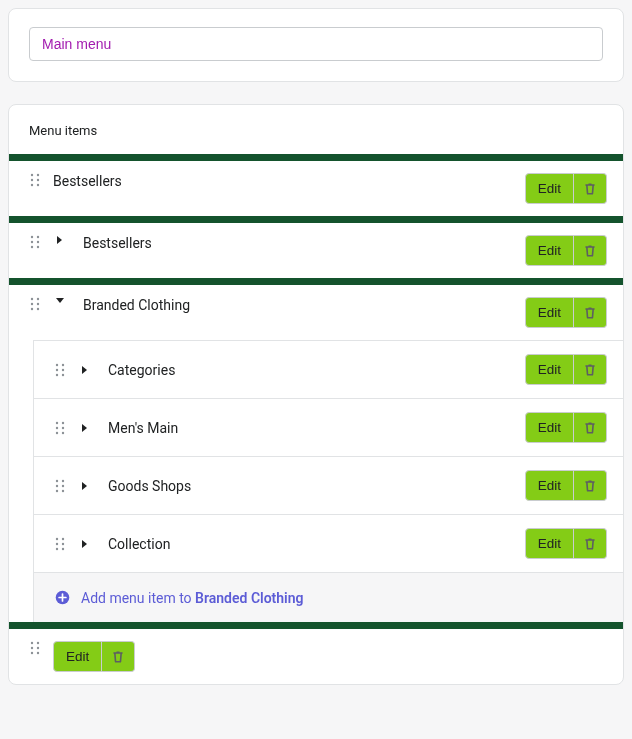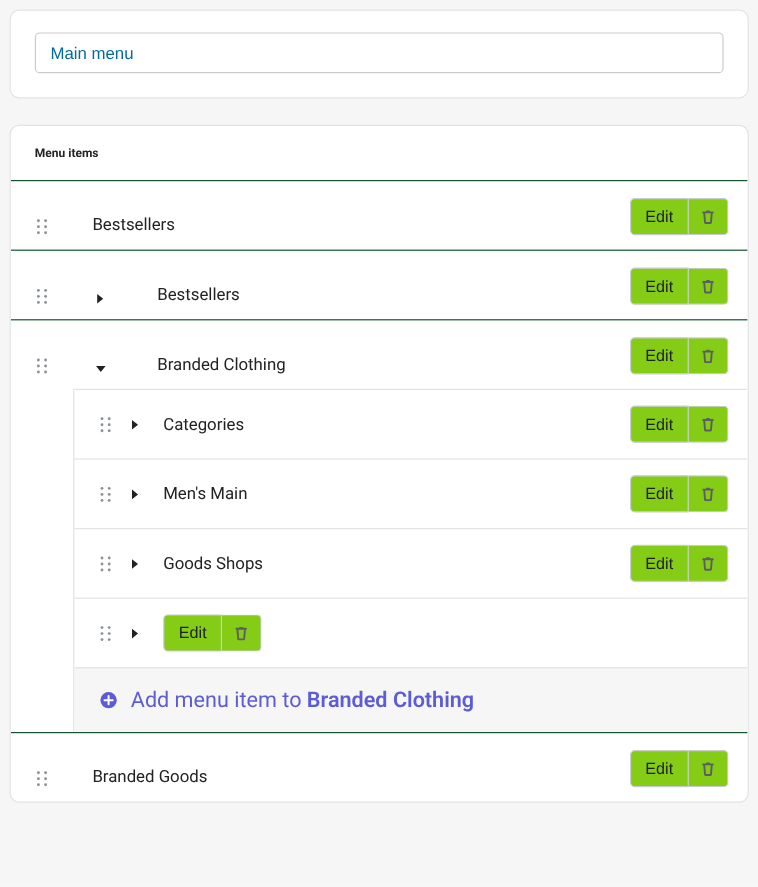--- a/index.html
+++ b/index.html
@@ -36,7 +36,7 @@
       border: 1px solid #c9cccf;
       border-radius: 4px;
       font-size: 14px;
-      color: #0369a1;
+      color: #a21caf;
       background: #fff;
     }
     .menu-items-card {

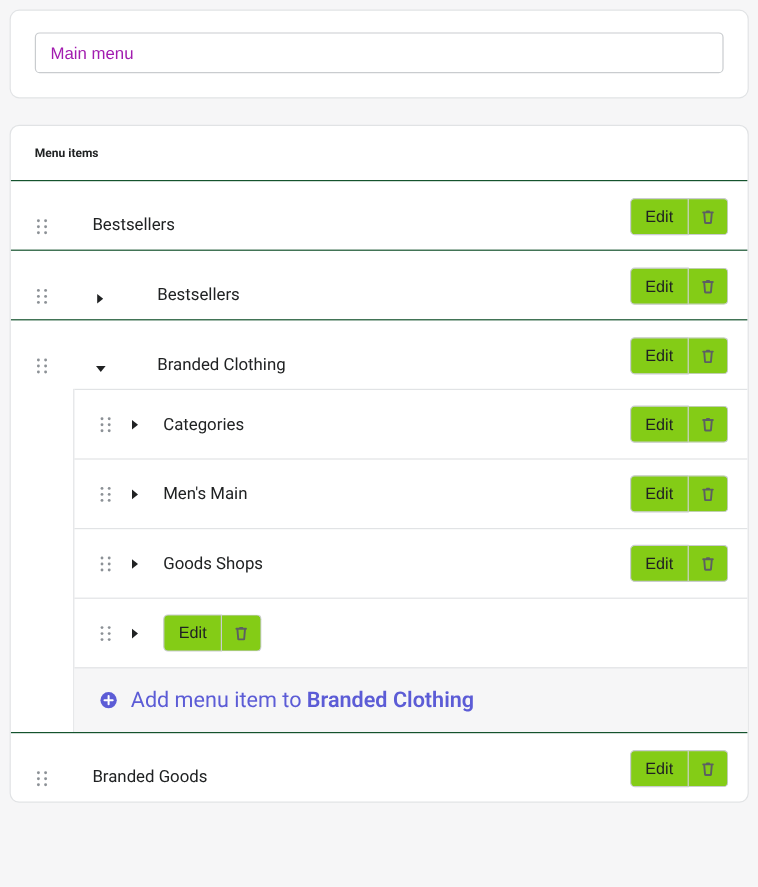--- a/index.html
+++ b/index.html
@@ -45,8 +45,8 @@
     }
     .menu-items-header {
       padding: 18px 20px 16px 20px;
-      font-weight: 700;
-      font-size: 10px;
+      font-weight: 400;
+      font-size: 13px;
     }
     .row {
       display: flex;

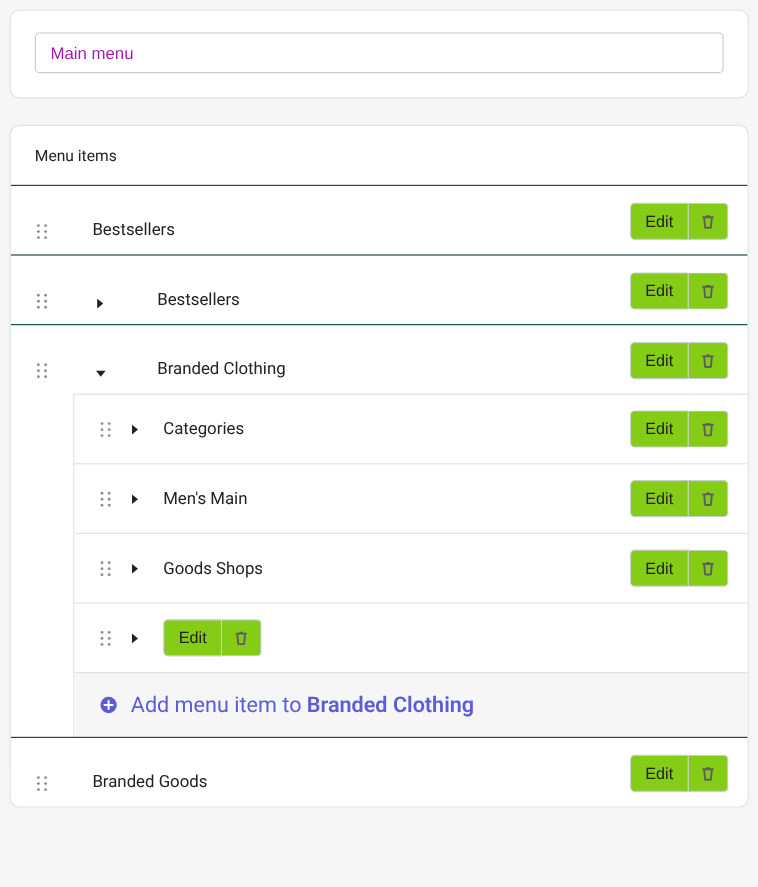--- a/index.html
+++ b/index.html
@@ -50,11 +50,10 @@
     }
     .row {
       display: flex;
-      align-items: flex-end;
-      border-top: 1px solid #14532d;
+      align-items: flex-start;
+      border-top: 7px solid #14532d;
       padding: 12px 16px 12px 0;
       min-height: 58px;
-      gap: 24px;
     }
     .drag-handle {
       width: 12px;

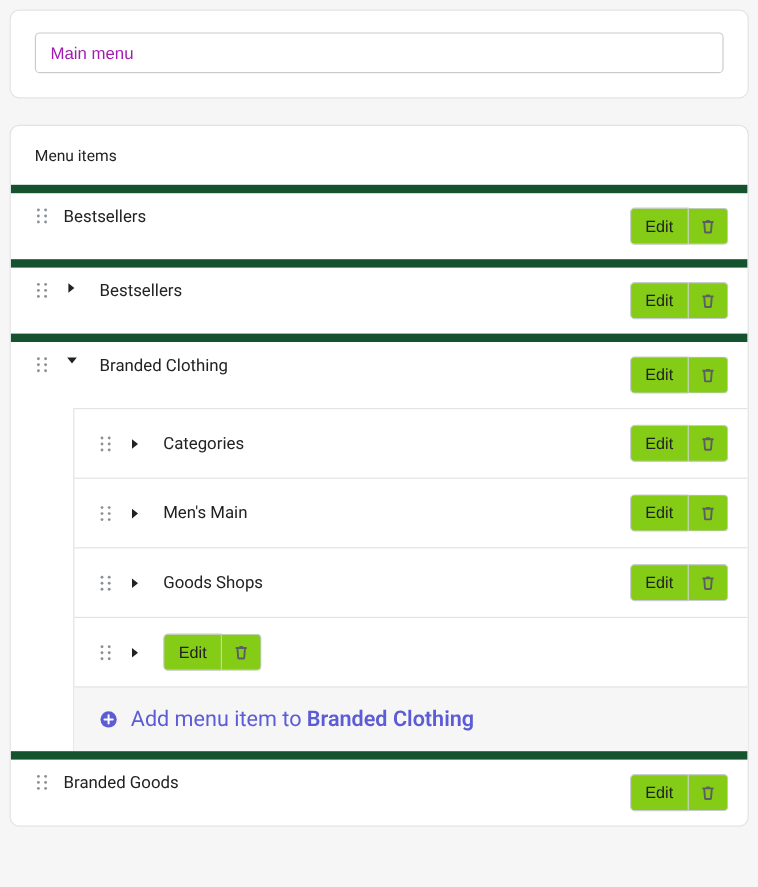--- a/index.html
+++ b/index.html
@@ -105,7 +105,7 @@
     }
     .indent-line {
       border-left: 1px solid #e1e3e5;
-      margin-left: 52px;
+      margin-left: 24px;
     }
     .sub-row {
       display: flex;

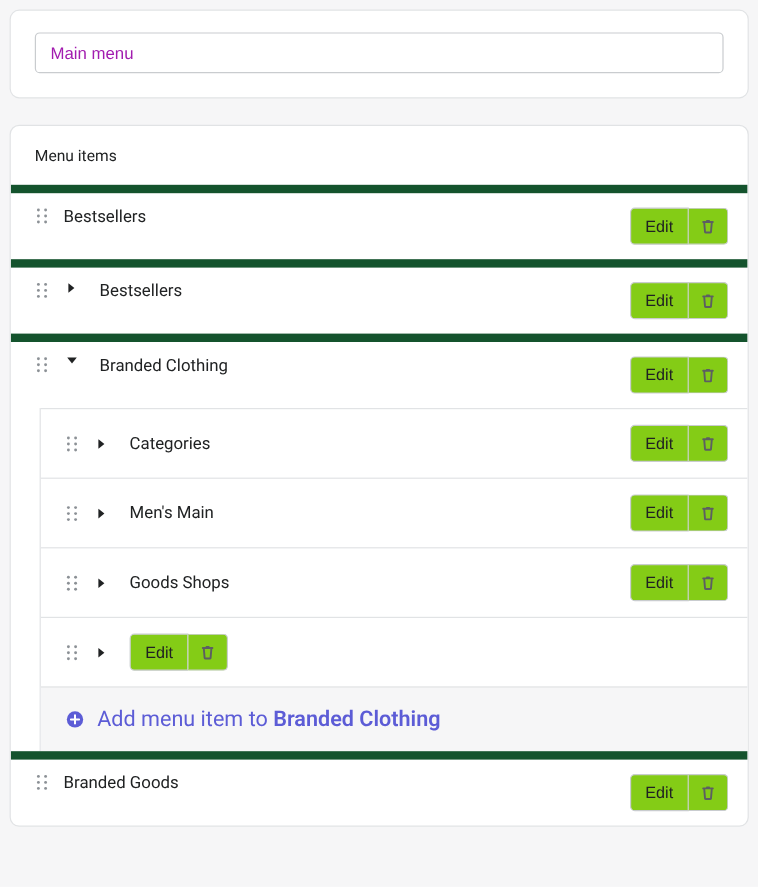--- a/index.html
+++ b/index.html
@@ -335,6 +335,7 @@
             <path d="M1 1 L6 5 L1 9 Z" fill="#202223"></path>
           </svg>
       </div>
+      <span class="item-label">Collection</span>
       <div class="actions">
         <button class="btn btn-edit">Edit</button>
         <button class="btn btn-delete">

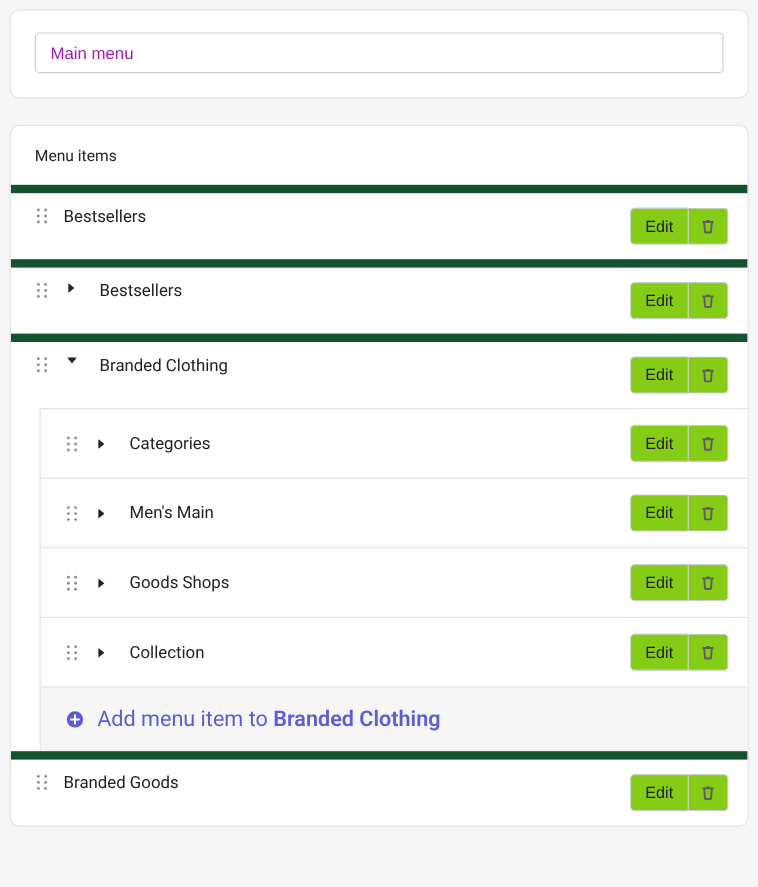--- a/index.html
+++ b/index.html
@@ -140,7 +140,7 @@
     }
     .add-text {
       color: #5c5cd6;
-      font-size: 18px;
+      font-size: 14px;
       text-align: right;
     }
     .add-text strong {

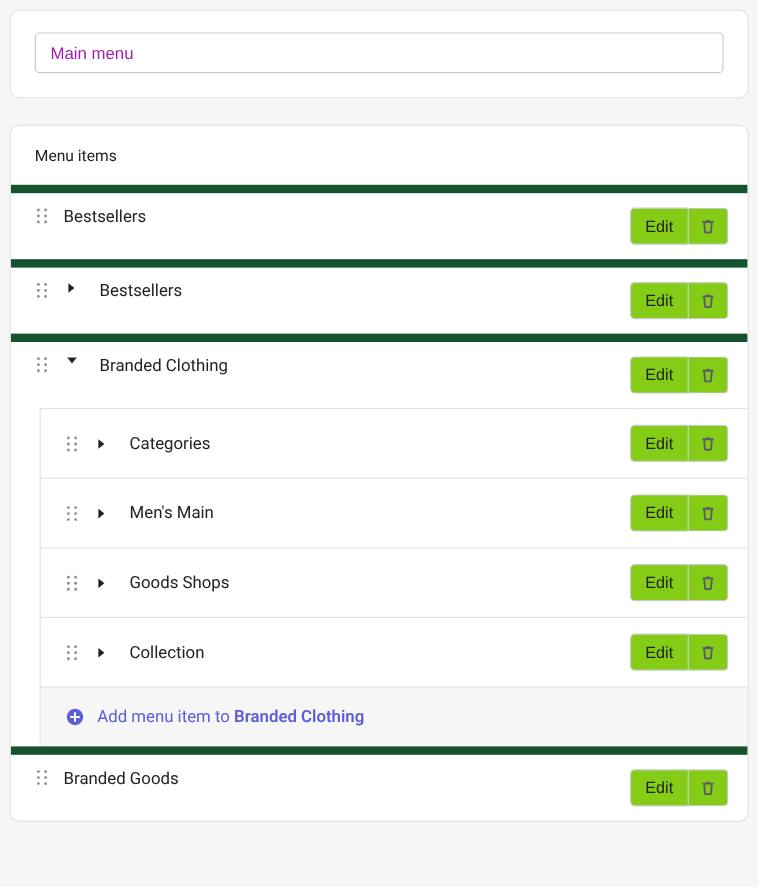--- a/index.html
+++ b/index.html
@@ -371,7 +371,6 @@
           <circle cx="8" cy="12" r="1.2" fill="#8c9196"></circle>
         </svg>
     </div>
-    <span class="item-label">Branded Goods</span>
     <div class="actions">
       <button class="btn btn-edit">Edit</button>
       <button class="btn btn-delete">

